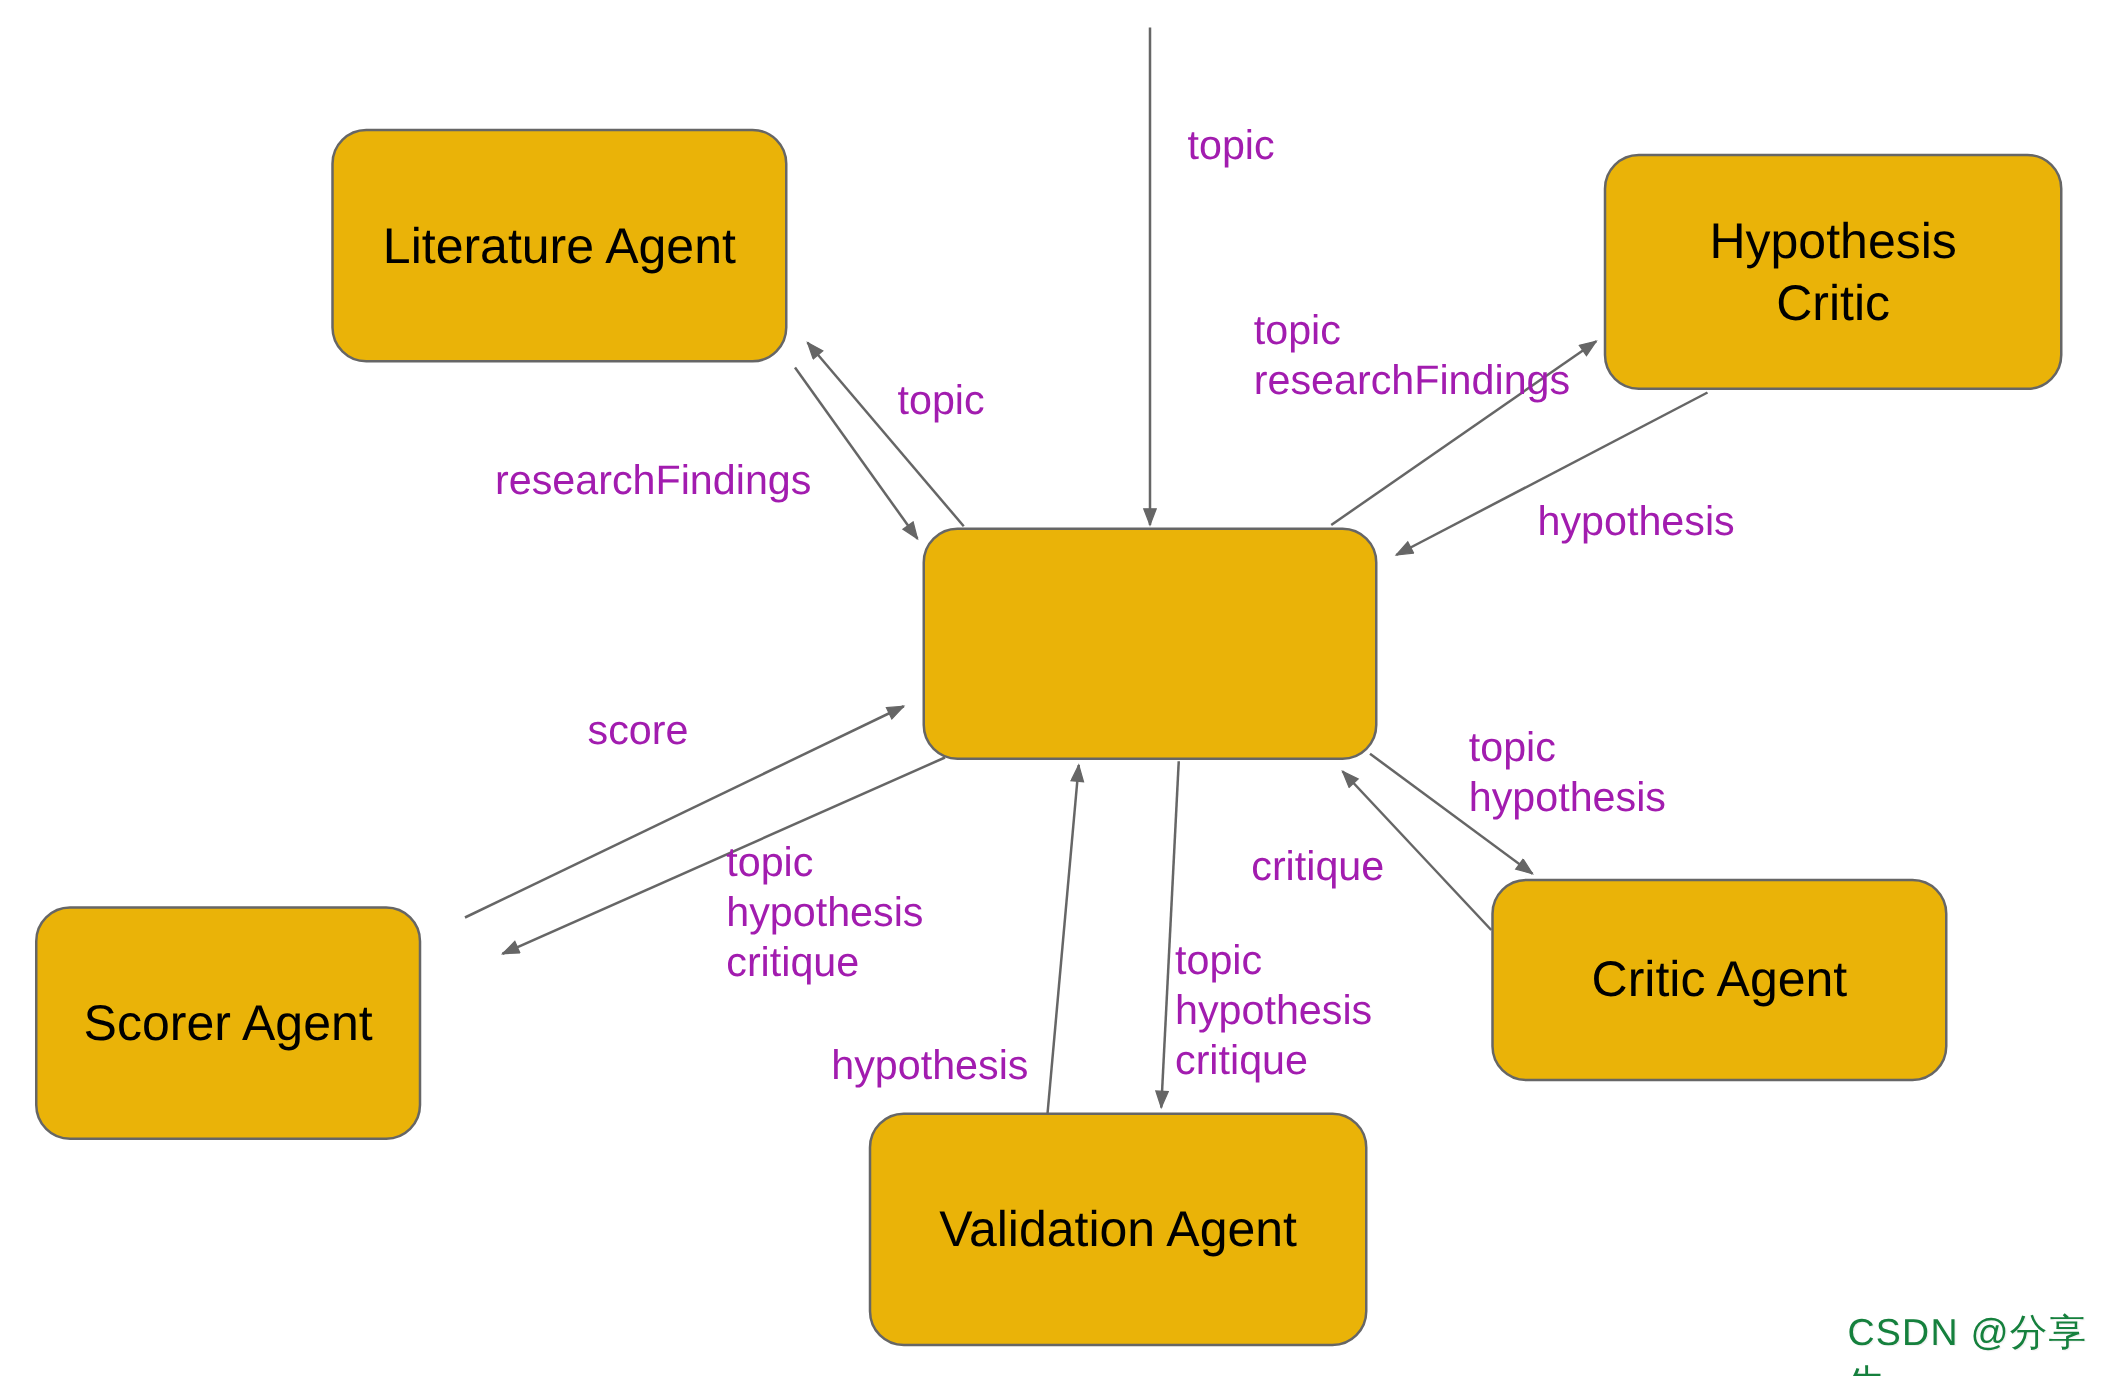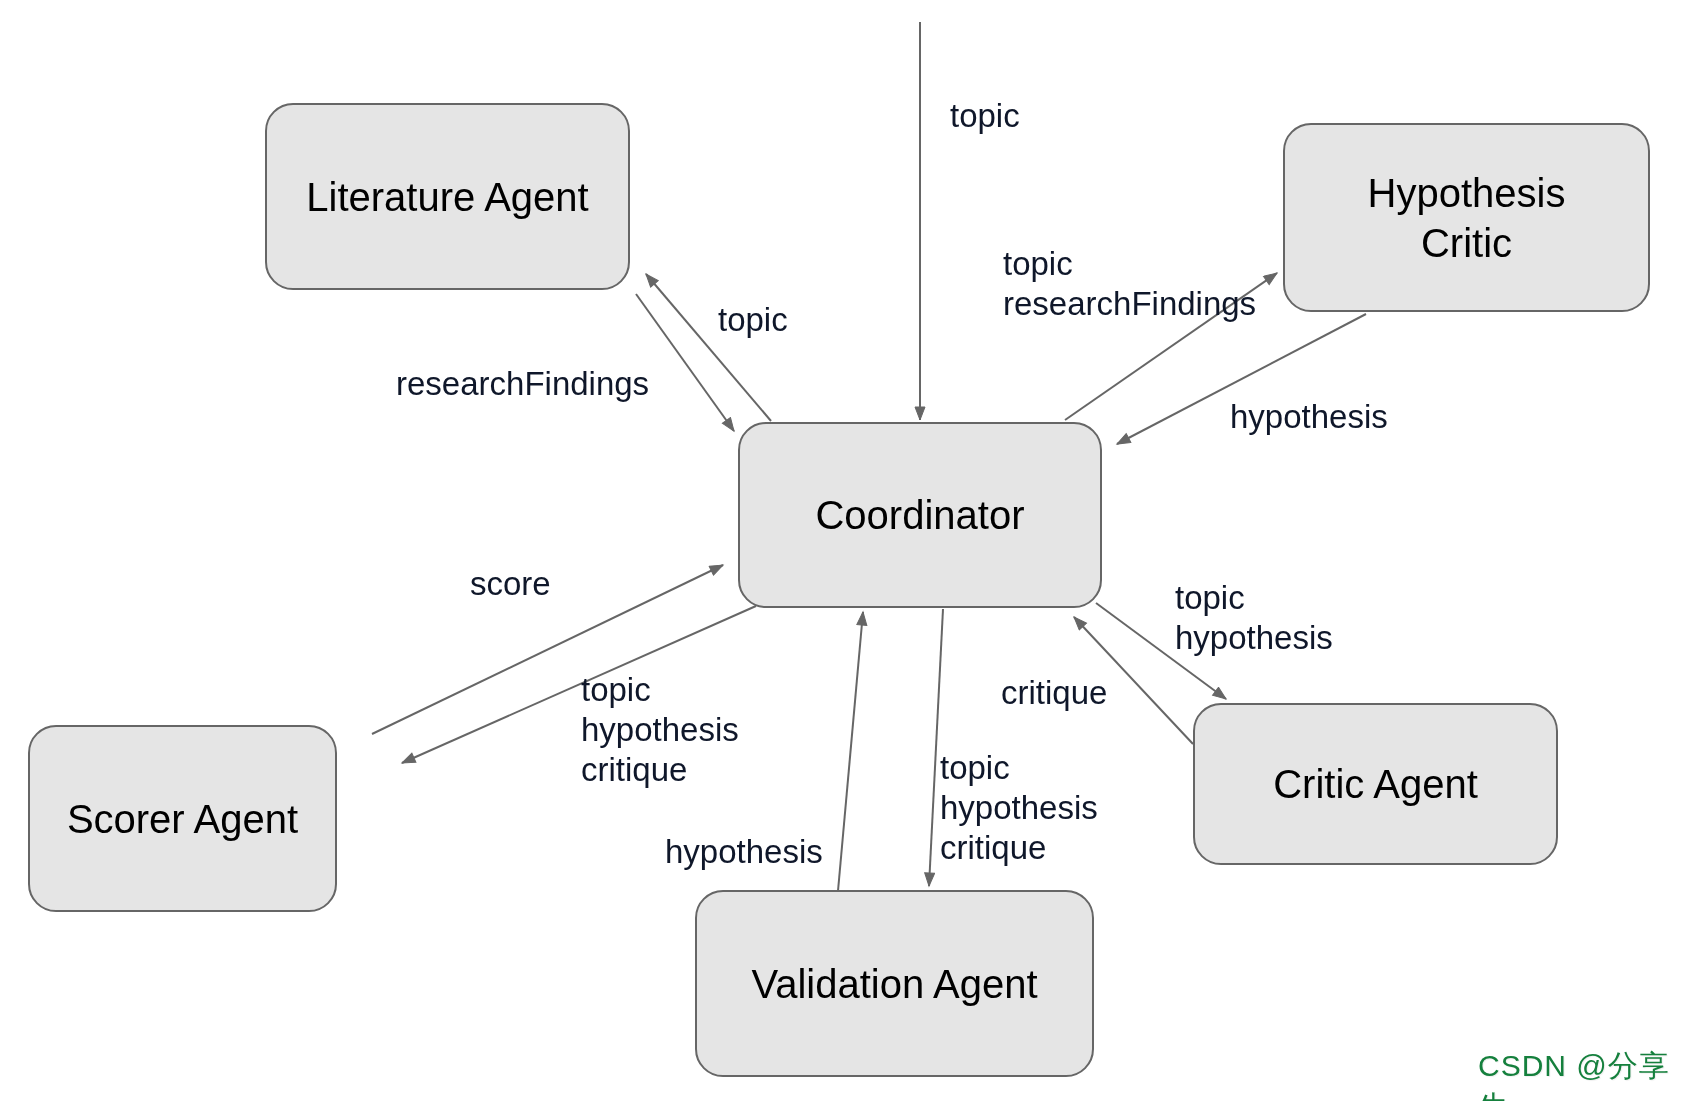--- a/index.html
+++ b/index.html
@@ -20,7 +20,7 @@
   .node span { display:block; }
   .elabel {
     position:absolute; font-size:33px; line-height:40px;
-    white-space:nowrap; color:#0f172a;
+    white-space:nowrap; color:#a21caf;
   }
   .elabel div { white-space:nowrap; }
   .watermark {

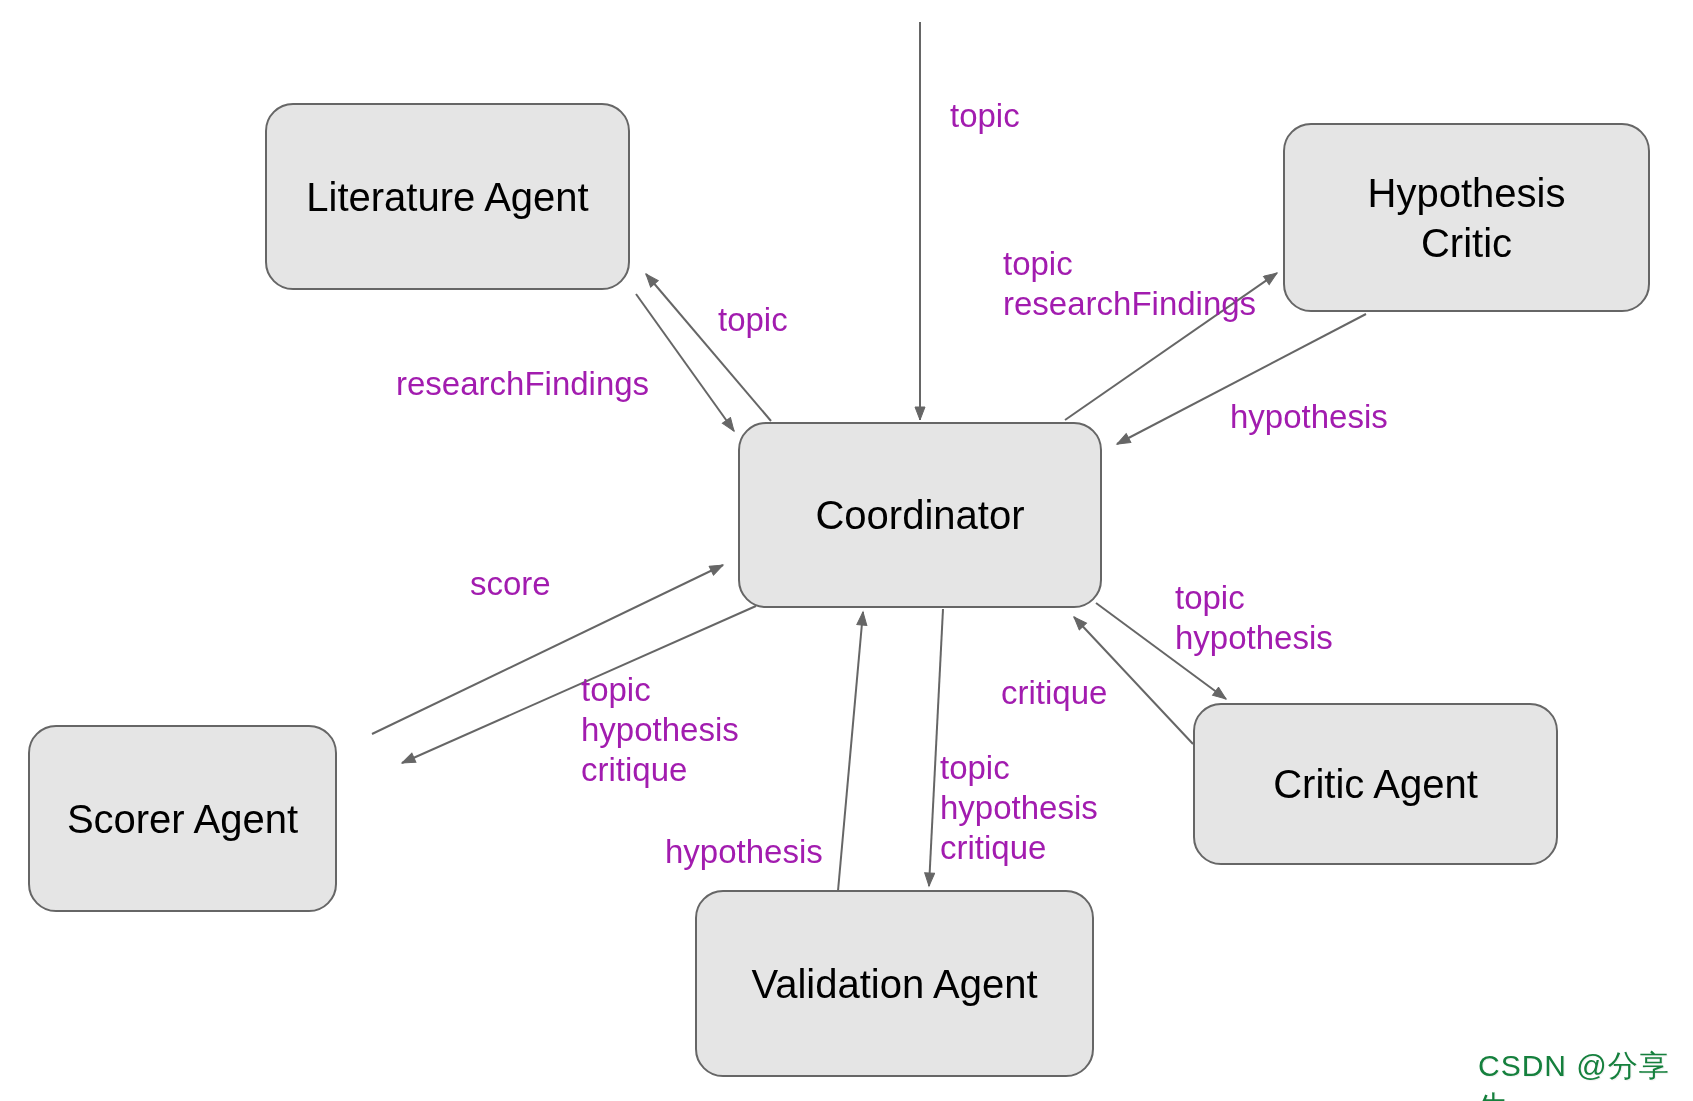--- a/index.html
+++ b/index.html
@@ -11,7 +11,7 @@
   }
   svg.wires { position:absolute; left:0; top:0; width:1693px; height:1101px; }
   .node {
-    position:absolute; background:#e5e5e5;
+    position:absolute; background:#eab308;
     border:2px solid #666666; border-radius:28px;
     display:flex; flex-direction:column; justify-content:center;
     text-align:center; font-size:40px; line-height:1.25; color:#000;

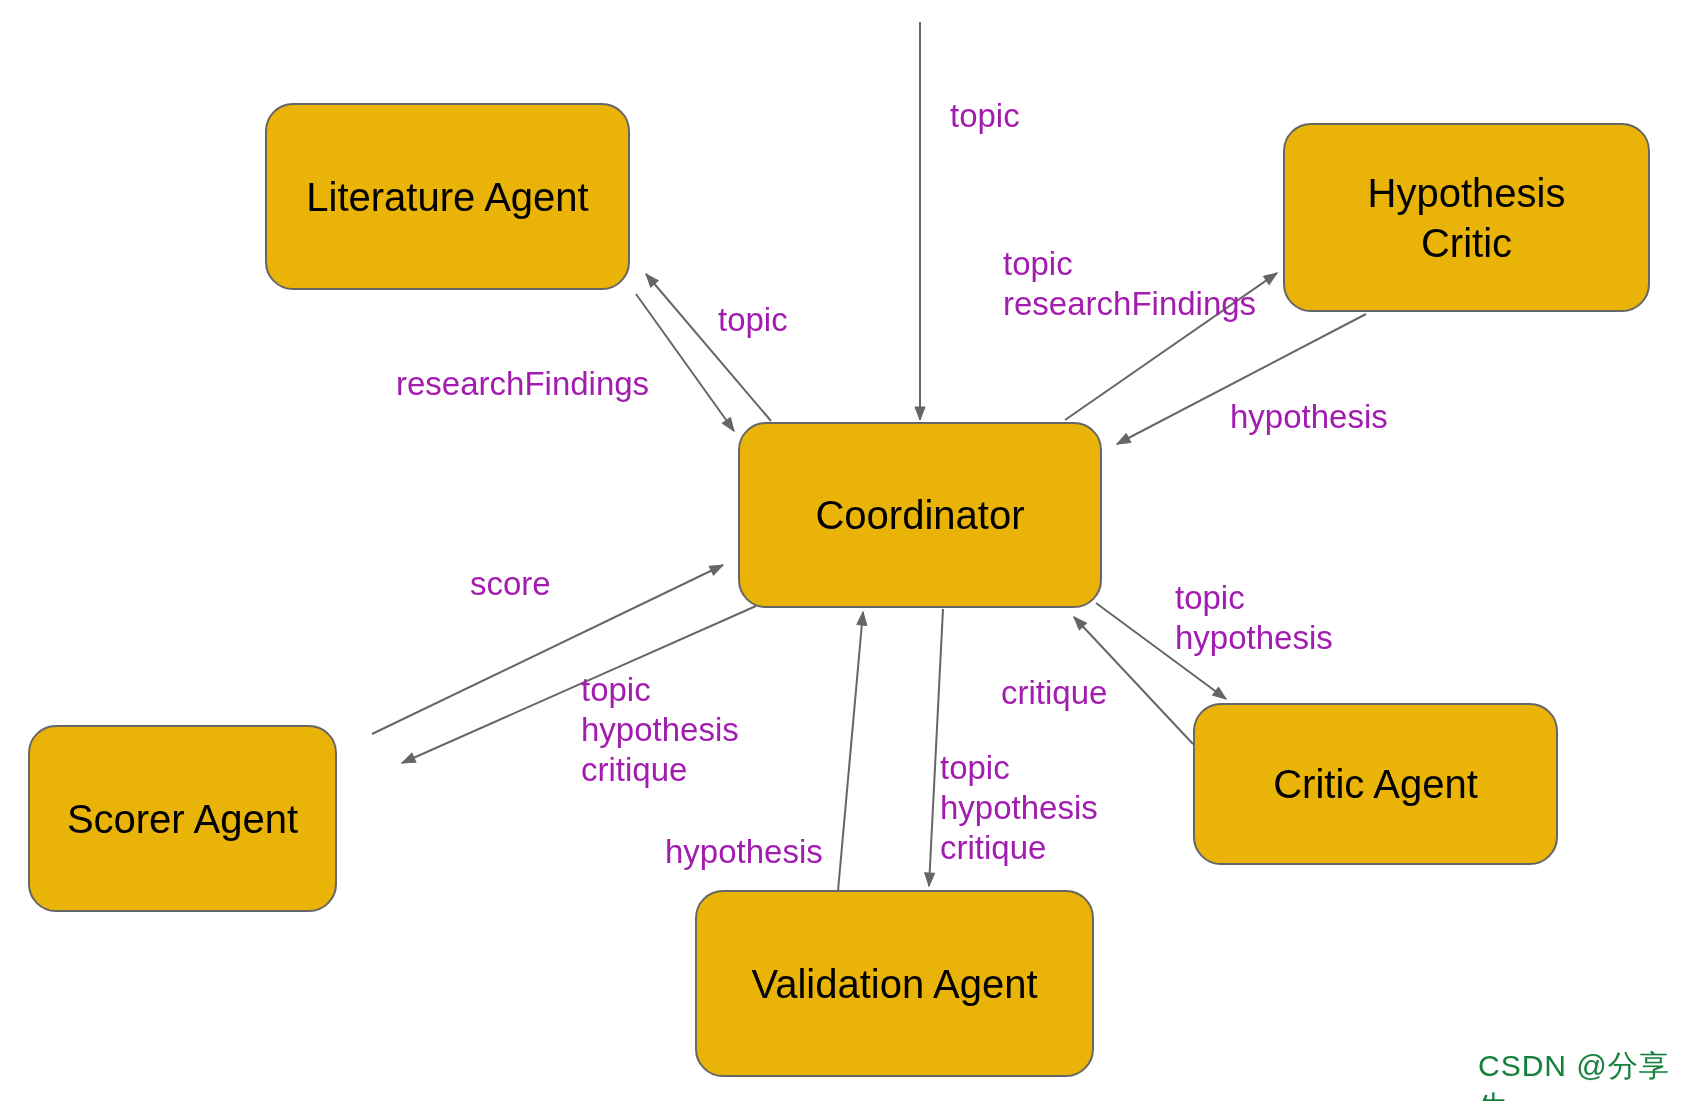--- a/index.html
+++ b/index.html
@@ -64,7 +64,6 @@
 </div>
 
 <div class="node" style="left:738px; top:422px; width:364px; height:186px">
-  <span>Coordinator</span>
 </div>
 
 <div class="node" style="left:28px; top:725px; width:309px; height:187px">

